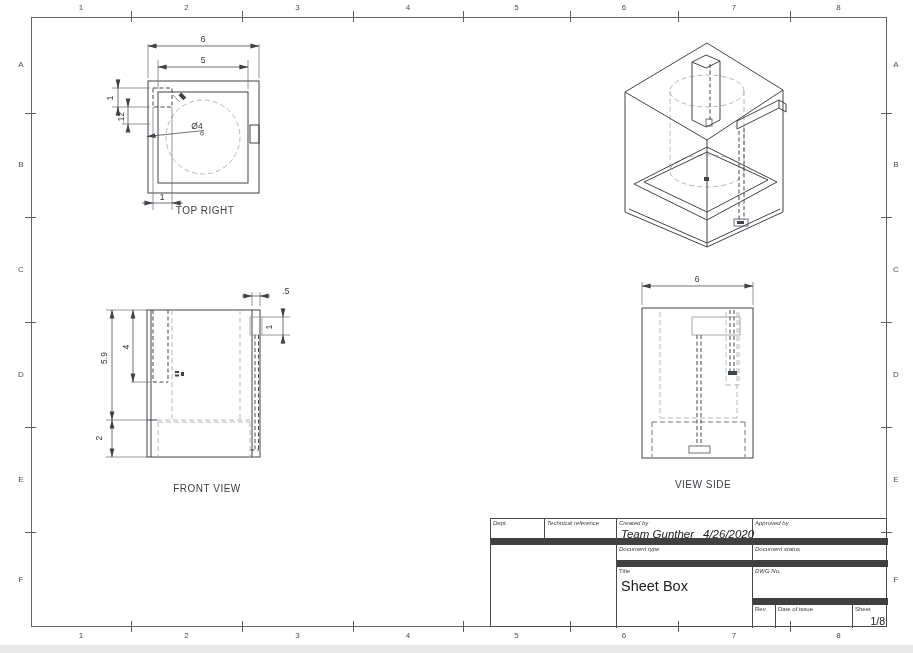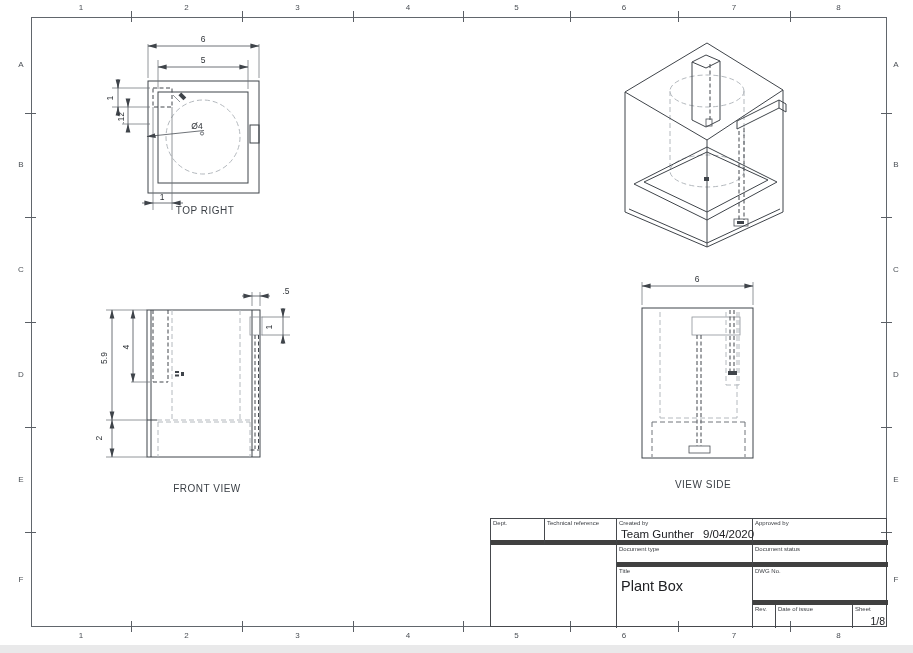--- a/index.html
+++ b/index.html
@@ -39,7 +39,7 @@
   .tb-cell { position:absolute; box-sizing:border-box; }
   .tb-label { position:absolute; left:2px; top:1px; font-size:6px; color:#3a3d42; white-space:nowrap; }
   .br { border-right:1px solid #46494d; }
-  .bb { border-bottom:5px solid #404040; }
+  .bb { border-bottom:7px solid #404040;font-style:italic; }
   .tb-value-lg { position:absolute; color:#202124; white-space:nowrap; }
   #bottom-strip { position:absolute; left:0; top:645px; width:913px; height:8px; background:#e9e9ea; }
 </style>

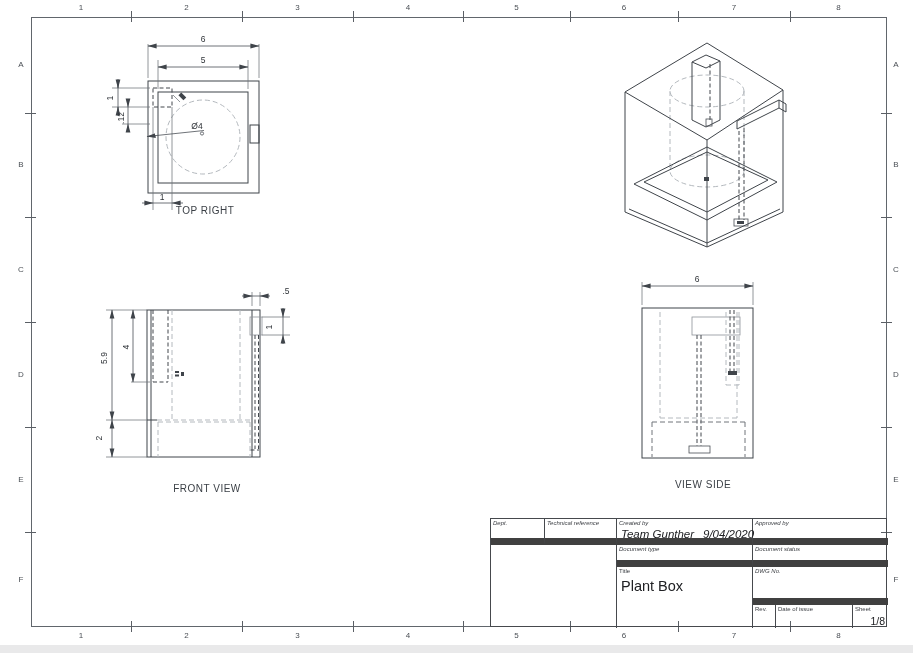--- a/index.html
+++ b/index.html
@@ -256,7 +256,7 @@
     <div class="tb-cell br bb" style="left:126px; top:0; width:136px; height:26px">
       <span class="tb-label">Created by</span>
       <span class="tb-value-lg" style="left:4px; top:9px; font-size:11.5px">Team Gunther</span>
-      <span class="tb-value-lg" style="left:86px; top:9px; font-size:11.5px">9/04/2020</span>
+      <span class="tb-value-lg" style="left:86px; top:9px; font-size:11.5px">4/26/2020</span>
     </div>
     <div class="tb-cell bb" style="left:262px; top:0; width:135px; height:26px">
       <span class="tb-label">Approved by</span>

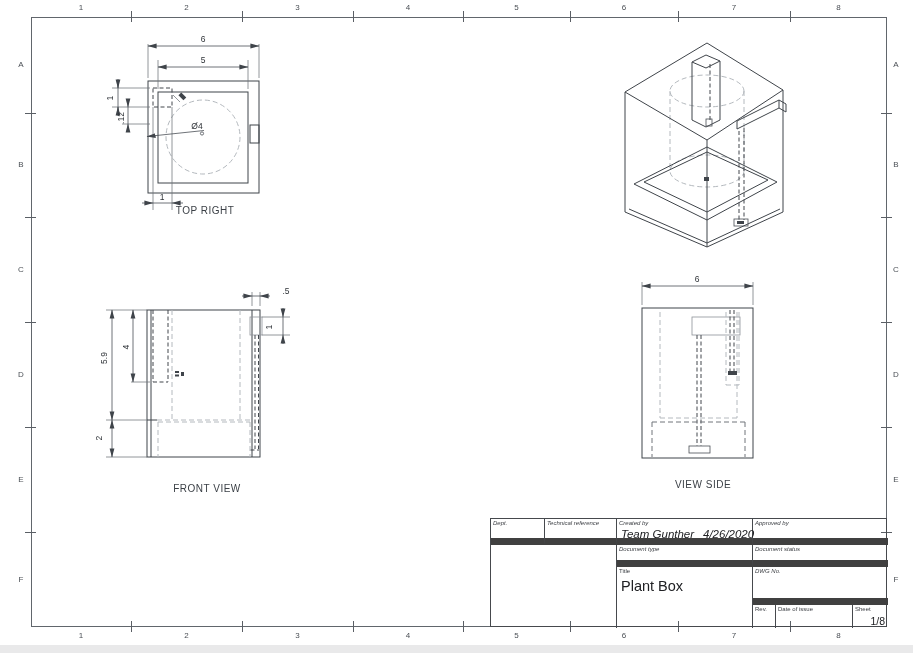--- a/index.html
+++ b/index.html
@@ -270,7 +270,7 @@
     </div>
     <div class="tb-cell br" style="left:126px; top:48px; width:136px; height:61px">
       <span class="tb-label">Title</span>
-      <span class="tb-value-lg" style="left:4px; top:11px; font-size:14.5px">Plant Box</span>
+      <span class="tb-value-lg" style="left:4px; top:11px; font-size:14.5px">Sheet Box</span>
     </div>
     <div class="tb-cell bb" style="left:262px; top:48px; width:135px; height:38px">
       <span class="tb-label">DWG No.</span>

